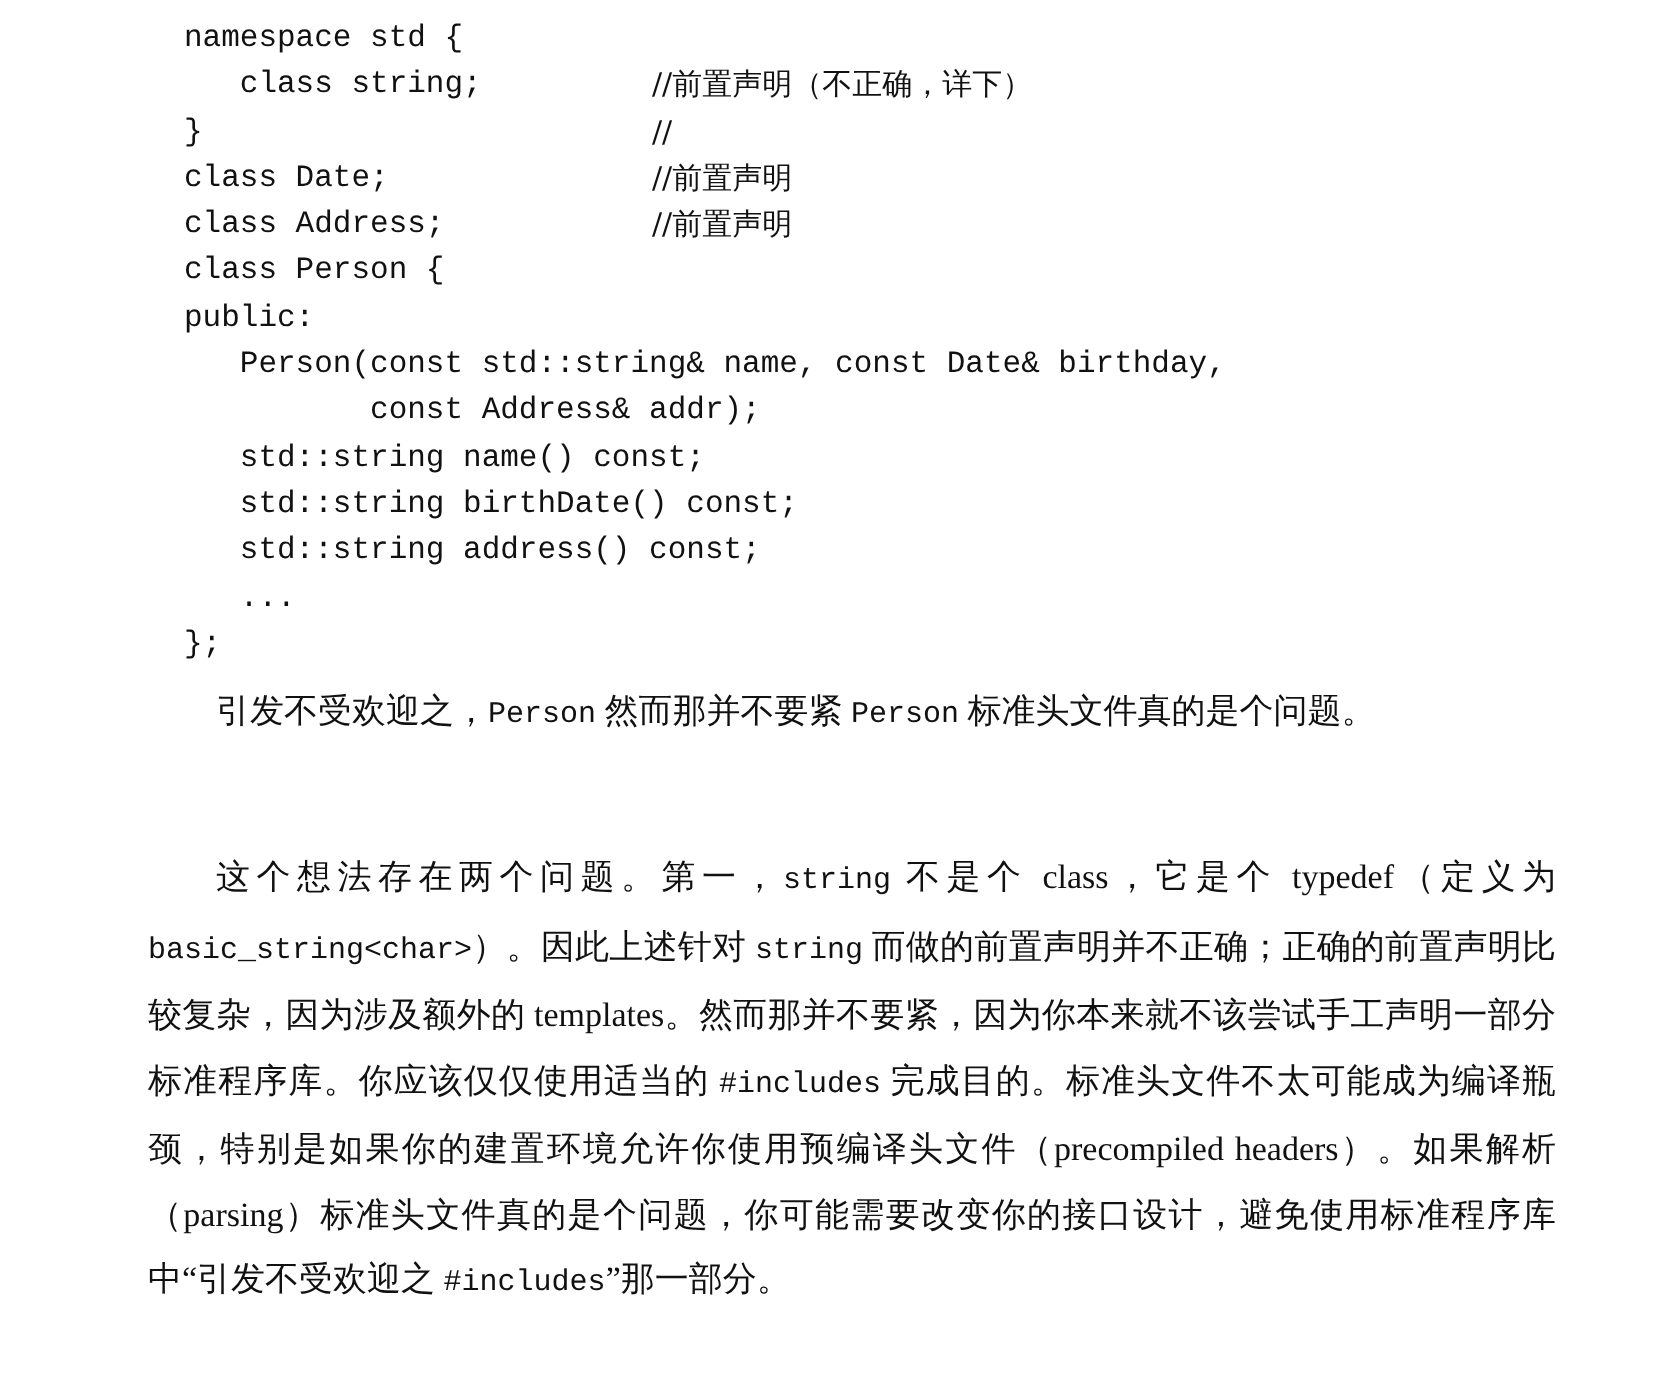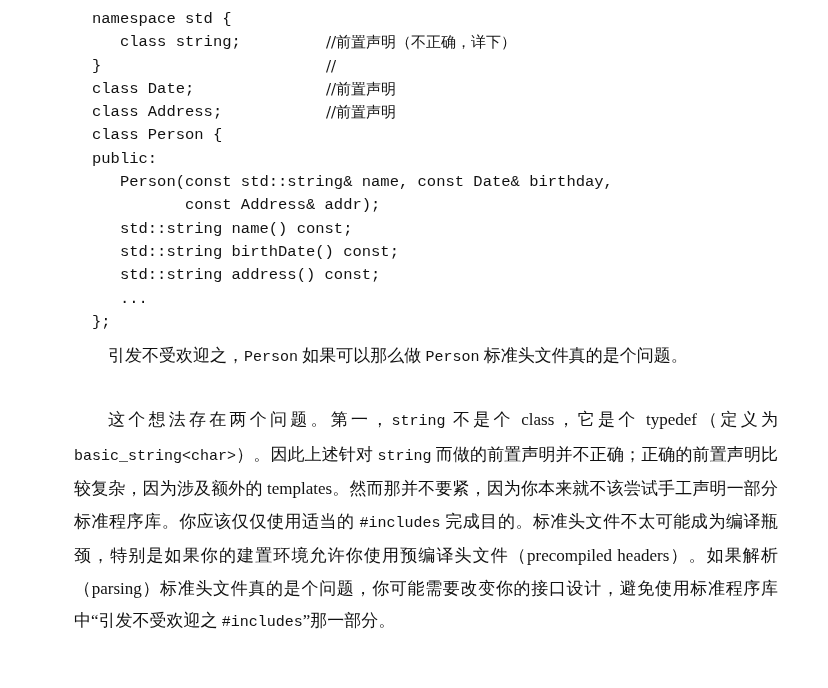--- a/index.html
+++ b/index.html
@@ -35,7 +35,7 @@
 
 <pre class="code"><span class="line"><span>namespace std {</span><span class="comment cjk"></span></span><span class="line"><span>   class string;</span><span class="comment cjk">//前置声明（不正确，详下）</span></span><span class="line"><span>}</span><span class="comment cjk">//</span></span><span class="line"><span>class Date;</span><span class="comment cjk">//前置声明</span></span><span class="line"><span>class Address;</span><span class="comment cjk">//前置声明</span></span><span class="line"><span>class Person {</span></span><span class="line"><span>public:</span></span><span class="line"><span>   Person(const std::string&amp; name, const Date&amp; birthday,</span></span><span class="line"><span>          const Address&amp; addr);</span></span><span class="line"><span>   std::string name() const;</span></span><span class="line"><span>   std::string birthDate() const;</span></span><span class="line"><span>   std::string address() const;</span></span><span class="line"><span>   ...</span></span><span class="line"><span>};</span></span></pre>
 
-<p class="prose p1"><span>引发不受欢迎之，</span><span class="mono">Person</span><span> 如果可以那么做 </span><span class="mono">Person</span><span> 标准头文件真的是个问题。</span></p>
+<p class="prose p1"><span>引发不受欢迎之，</span><span class="mono">Person</span><span> 然而那并不要紧 </span><span class="mono">Person</span><span> 标准头文件真的是个问题。</span></p>
 
 <p class="prose p2"><span>这个想法存在两个问题。第一，</span><span class="mono">string</span><span> 不是个 class，它是个 typedef（定义为 </span><span class="mono">basic_string&lt;char&gt;</span><span>）。因此上述针对 </span><span class="mono">string</span><span> 而做的前置声明并不正确；正确的前置声明比较复杂，因为涉及额外的 templates。然而那并不要紧，因为你本来就不该尝试手工声明一部分标准程序库。你应该仅仅使用适当的 </span><span class="mono">#includes</span><span> 完成目的。标准头文件不太可能成为编译瓶颈，特别是如果你的建置环境允许你使用预编译头文件（precompiled headers）。如果解析（parsing）标准头文件真的是个问题，你可能需要改变你的接口设计，避免使用标准程序库中“引发不受欢迎之 </span><span class="mono">#includes</span><span>”那一部分。</span></p>
 

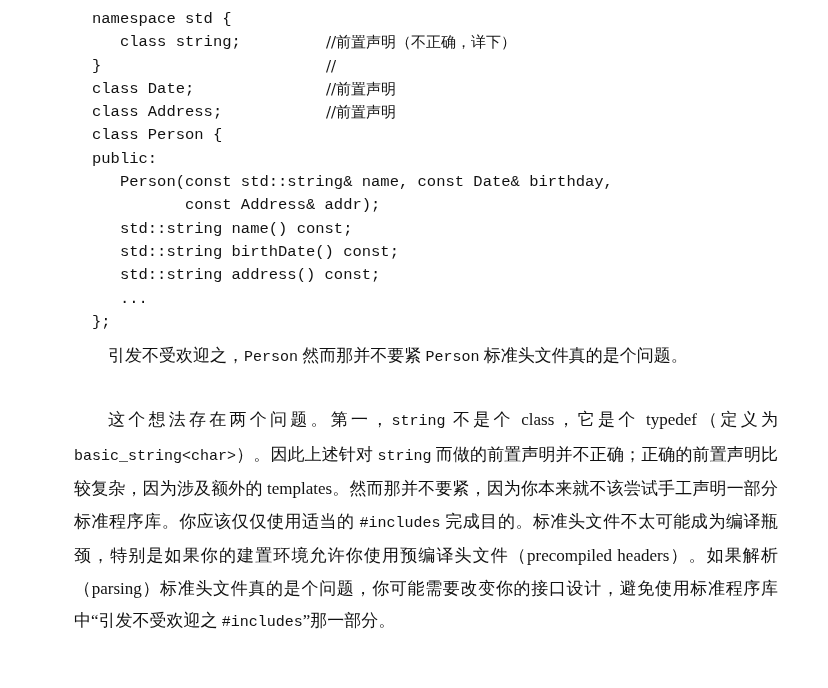--- a/index.html
+++ b/index.html
@@ -28,7 +28,7 @@
   }
   .prose .mono { font-family: Liberation Mono, monospace; font-size: 15px; }
   .p1 { top: 340px; text-indent: 34px; }
-  .p2 { top: 404px; text-indent: 34px; }
+  .p2 { top: 423px; text-indent: 34px; }
 </style>
 </head>
 <body>

